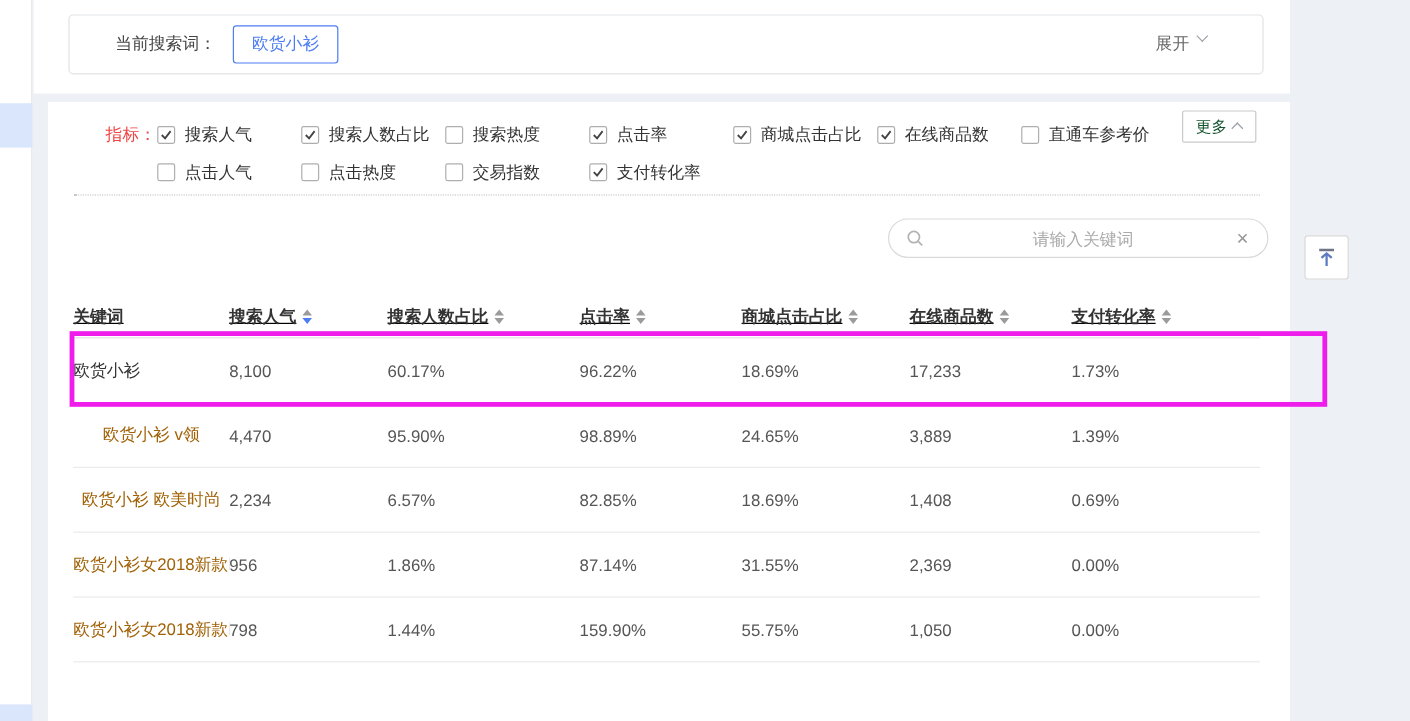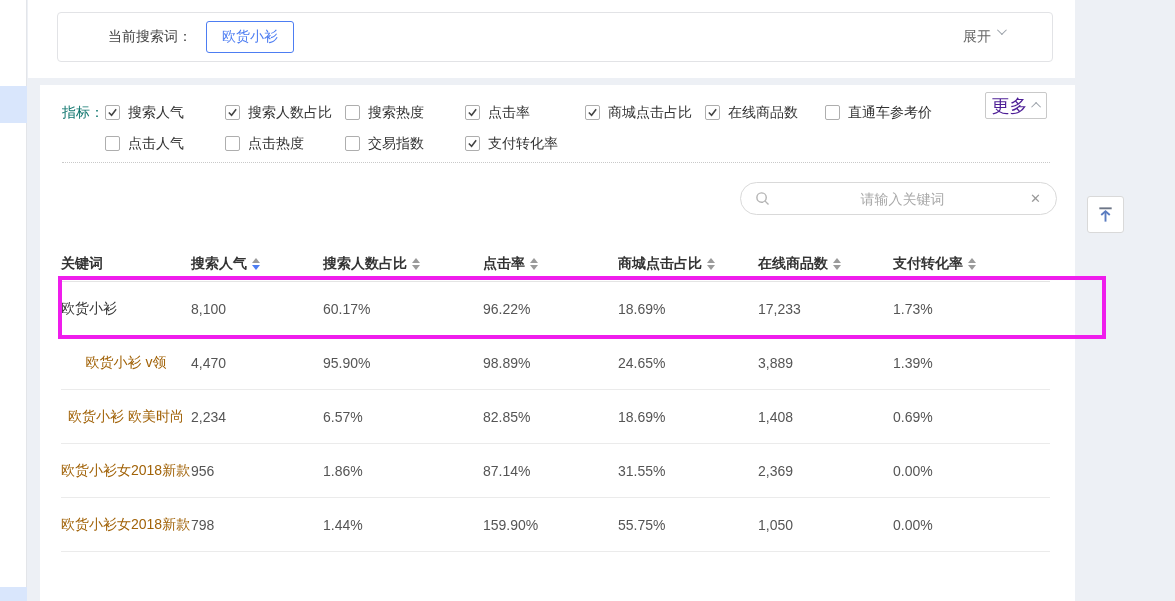--- a/index.html
+++ b/index.html
@@ -15,7 +15,7 @@
   
   .topband { position:absolute; left:28px; top:0; width:1047px; height:78px; background:#fff; }
   .topcard { position:absolute; left:29px; top:12px; width:996px; height:50px; border:1px solid #e2e3e6; border-radius:4px; display:flex; align-items:center; }
-  .term-label { margin-left:50px; font-size:14px; color:#444; }
+  .term-label { margin-left:38px; font-size:14px; color:#444; }
   .term-tag { margin-left:14px; padding:6px 15px; border:1px solid #4d7df2; border-radius:3px; color:#4d7df2; font-size:14px; cursor:pointer; }
   .expand { margin-left:auto; margin-right:48px; font-size:14px; color:#666; cursor:pointer; display:flex; gap:6px; }
   .chev { display:inline-block; width:7px; height:7px; border:solid #9aa0a8; border-width:0 1.5px 1.5px 0; }

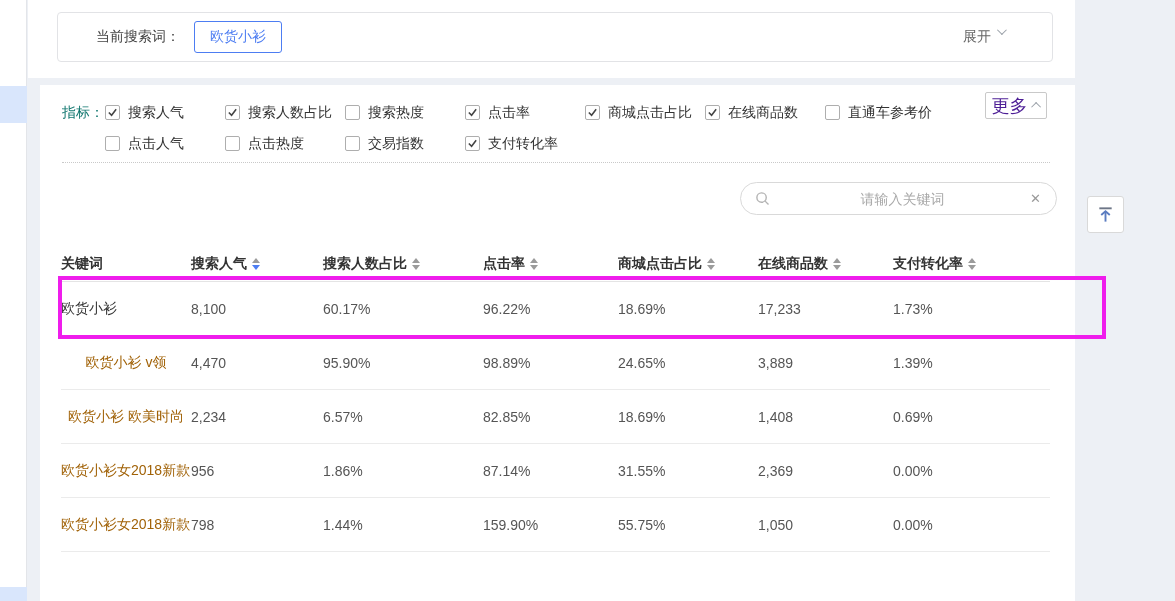--- a/index.html
+++ b/index.html
@@ -27,7 +27,7 @@
 
   .indicators { position:relative; padding:12px 0 0 22px; }
   .ind-row { display:flex; align-items:center; height:31px; }
-  .ind-label { width:43px; font-size:14px; color:#0f766e; flex:0 0 43px; }
+  .ind-label { width:43px; font-size:14px; color:#ef4444; flex:0 0 43px;margin-left:26px; }
   .cb { display:flex; align-items:center; width:120px; flex:0 0 120px; cursor:pointer; }
   .cb.wide { width:150px; flex:0 0 150px; }
   .box { width:15px; height:15px; border:1px solid #aeaeae; border-radius:2px; background:#fff; display:inline-flex; align-items:center; justify-content:center; margin-right:8px; }

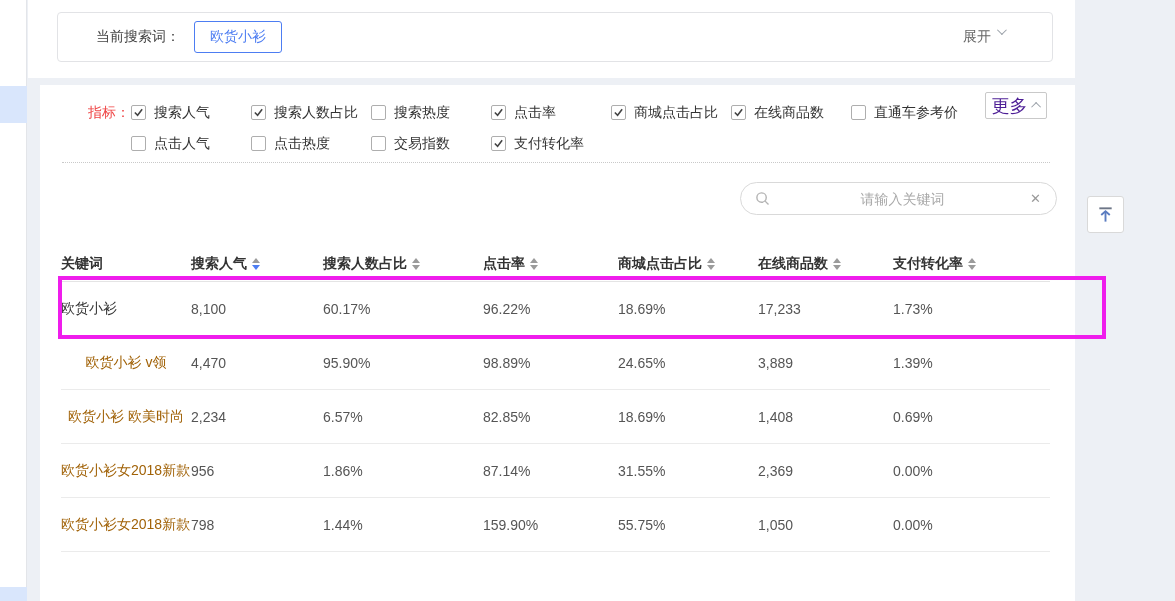--- a/index.html
+++ b/index.html
@@ -34,7 +34,7 @@
   .tick { display:none; }
   .cb.checked .tick { display:block; }
   .cb-lbl { font-size:14px; color:#333; }
-  .more-btn { position:absolute; top:7px; right:28px; width:62px; height:27px; background:#fff; border:1px solid #c9c9c9; border-radius:2px; font-size:18px; color:#4c1d95; cursor:pointer; display:flex; align-items:center; justify-content:center; gap:6px; font-family:inherit; }
+  .more-btn { position:absolute; top:7px; right:28px; width:62px; height:27px; background:#fff; border:1px solid #c9c9c9; border-radius:2px; font-size:13px; color:#14532d; cursor:pointer; display:flex; align-items:center; justify-content:center; gap:6px; font-family:inherit; }
 
   .dashed { margin:3px 25px 0 22px; border-top:1px dotted #c9c9c9; }
 

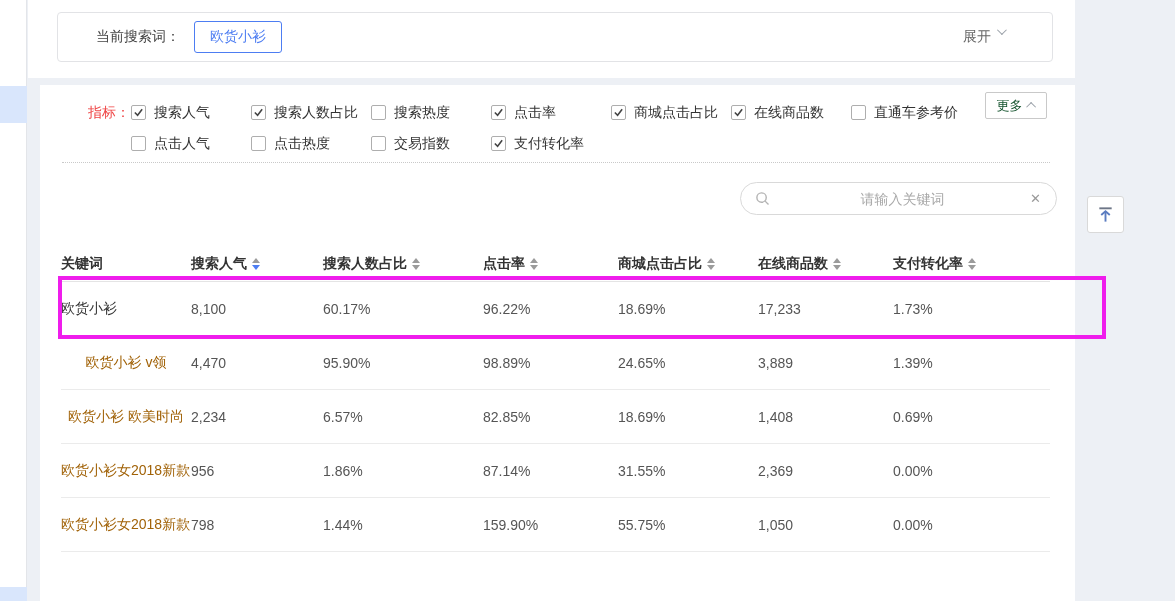--- a/index.html
+++ b/index.html
@@ -45,7 +45,7 @@
   .clear-x { color:#999; font-size:13px; cursor:pointer; padding:0 3px; }
 
   .thead, .trow { display:grid; grid-template-columns:130px 132px 160px 135px 140px 135px auto; margin:0 25px 0 21px; align-items:center; }
-  .thead { margin-top:31px; height:36px; border-bottom:1px solid #e4e4e4; }
+  .thead { margin-top:31px; height:36px; border-bottom:1px solid #e4e4e4;text-decoration:underline; }
   .th { font-size:14px; font-weight:bold; color:#333; display:flex; align-items:center; gap:5px; }
   .sort { display:inline-flex; flex-direction:column; gap:2px; cursor:pointer; }
   .tri { width:0; height:0; border-left:4px solid transparent; border-right:4px solid transparent; }

